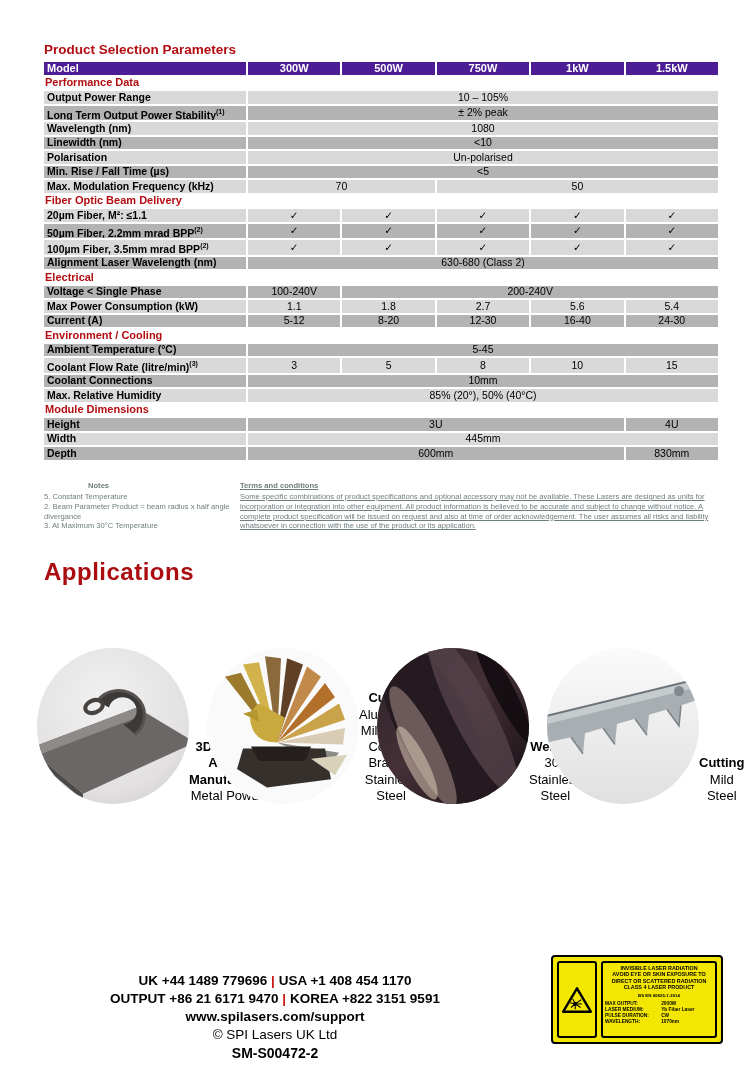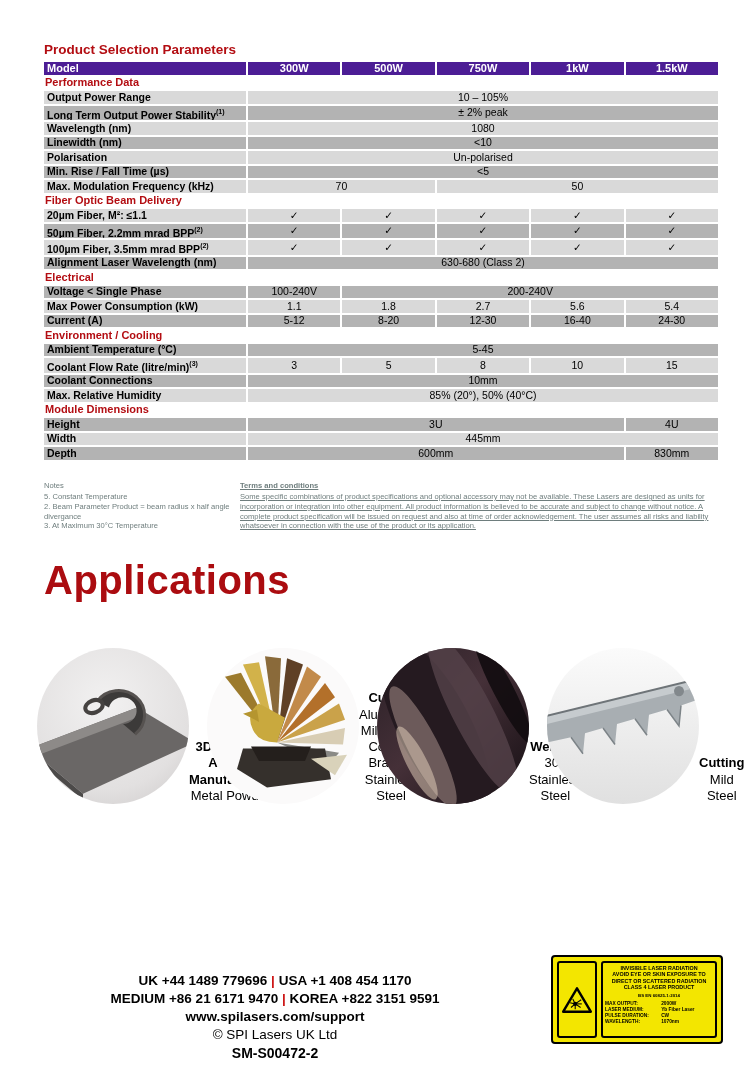--- a/index.html
+++ b/index.html
@@ -20,7 +20,7 @@
   td.lbl sup{font-size:7px;}
 
   .notes{position:absolute;left:44px;top:481px;width:192px;font-size:7.6px;line-height:1.3;color:#6e7d7d;}
-  .notes .h{font-weight:normal;margin-bottom:1px;}
+  .notes .h{font-weight:bold;margin-bottom:1px;margin-left:44px;}
   .terms{position:absolute;left:240px;top:481px;width:478px;font-size:7.6px;line-height:1.3;color:#6e7d7d;text-decoration:underline;}
   .terms .h{font-weight:bold;margin-bottom:1px;}
 

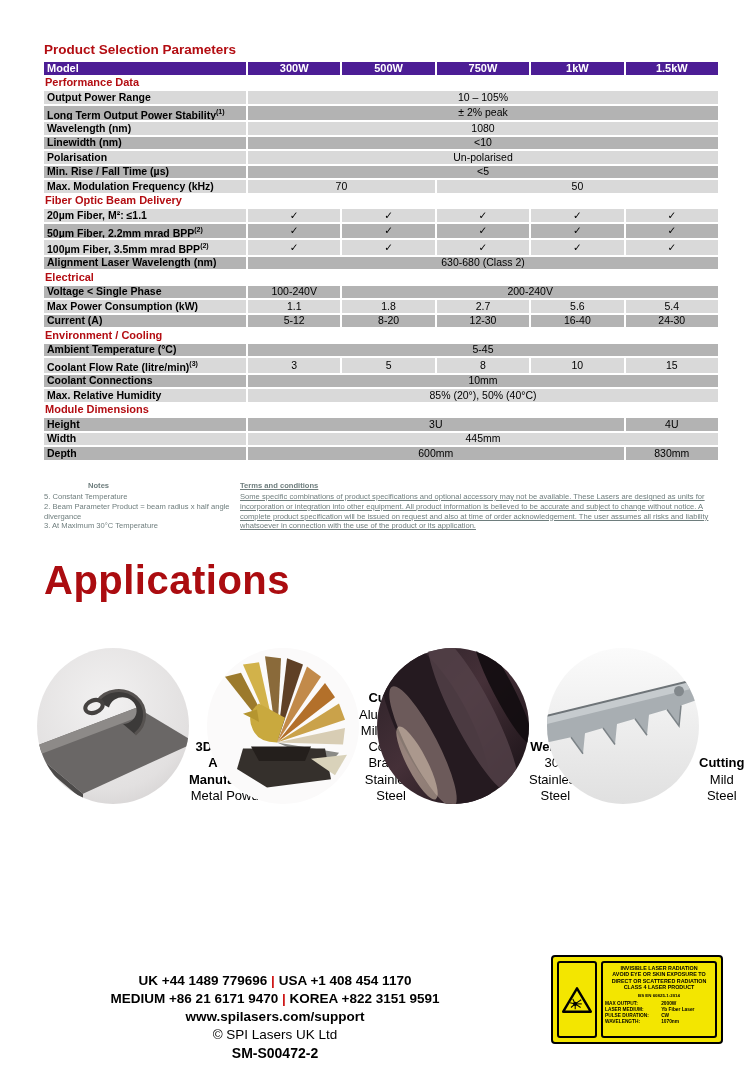--- a/index.html
+++ b/index.html
@@ -24,7 +24,7 @@
   .terms{position:absolute;left:240px;top:481px;width:478px;font-size:7.6px;line-height:1.3;color:#6e7d7d;text-decoration:underline;}
   .terms .h{font-weight:bold;margin-bottom:1px;}
 
-  .apps-title{position:absolute;left:44px;top:558px;font-size:40px;font-weight:bold;color:#ab0c10;letter-spacing:0.5px;}
+  .apps-title{position:absolute;left:44px;top:558px;font-size:24px;font-weight:bold;color:#ab0c10;letter-spacing:0.5px;}
 
   .apps{position:absolute;left:37px;top:648px;width:680px;display:grid;grid-template-columns:repeat(4,170px);}
   .app{display:flex;align-items:flex-end;}

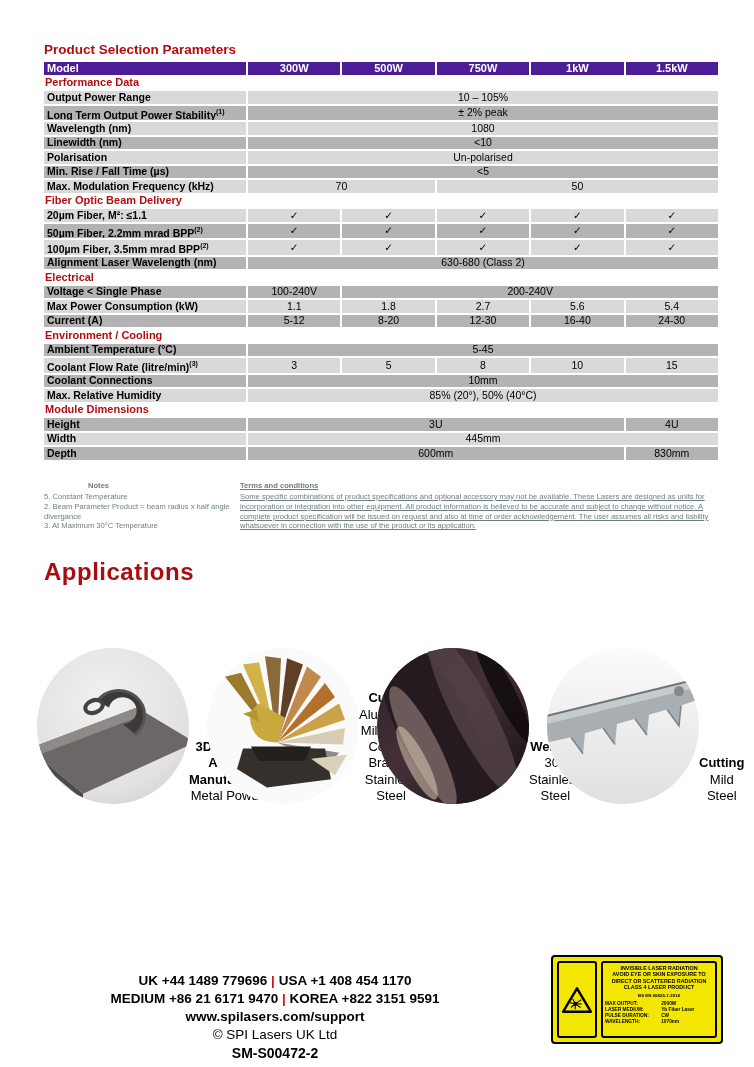--- a/index.html
+++ b/index.html
@@ -326,7 +326,7 @@
     <span>+1 408 454 1170</span>
   </div>
   <div>
-    <span>MEDIUM</span>
+    <span>OUTPUT</span>
     <span>+86 21 6171 9470</span>
     <span class="sep">|</span>
     <span>KOREA</span>

